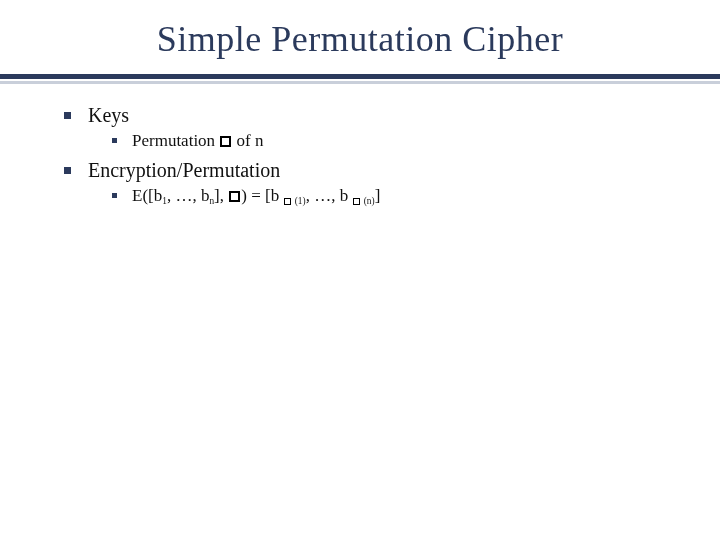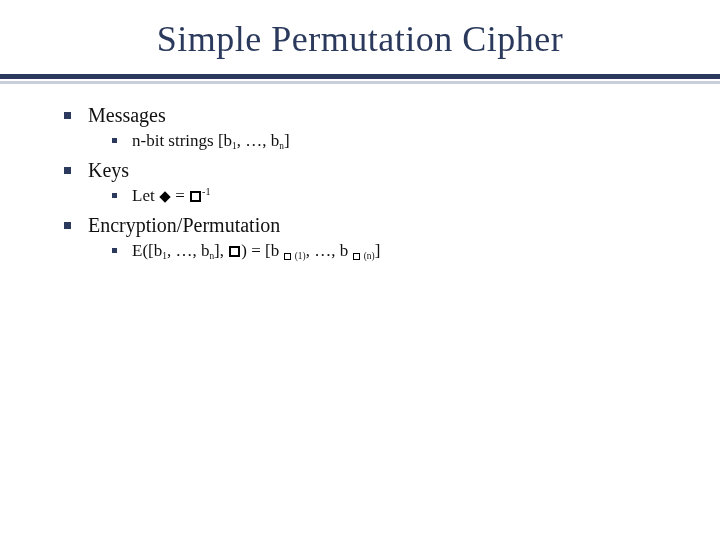--- a/index.html
+++ b/index.html
@@ -128,14 +128,6 @@
   <div class="content">
     <ul class="level1">
 
-      <li>
-        <span>Messages</span>
-        <ul class="level2">
-          <li>
-            <span>n-bit strings [b</span><sub>1</sub><span>, …, b</span><sub>n</sub><span>]</span>
-          </li>
-        </ul>
-      </li>
 
       <li>
         <span>Keys</span>

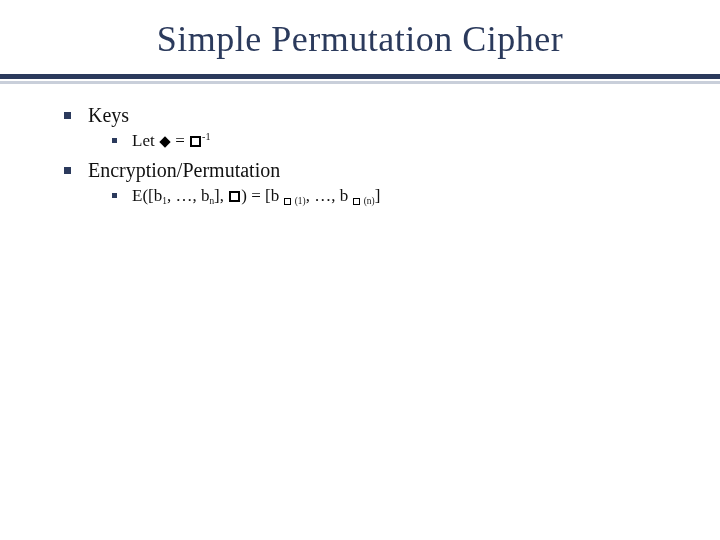--- a/index.html
+++ b/index.html
@@ -133,6 +133,9 @@
         <span>Keys</span>
         <ul class="level2">
           <li>
+            <span>Permutation </span><span class="sym"></span><span> of n</span>
+          </li>
+          <li>
             <span>Let </span><span class="dia"></span><span> = </span><span class="sym"></span><sup>-1</sup>
           </li>
         </ul>

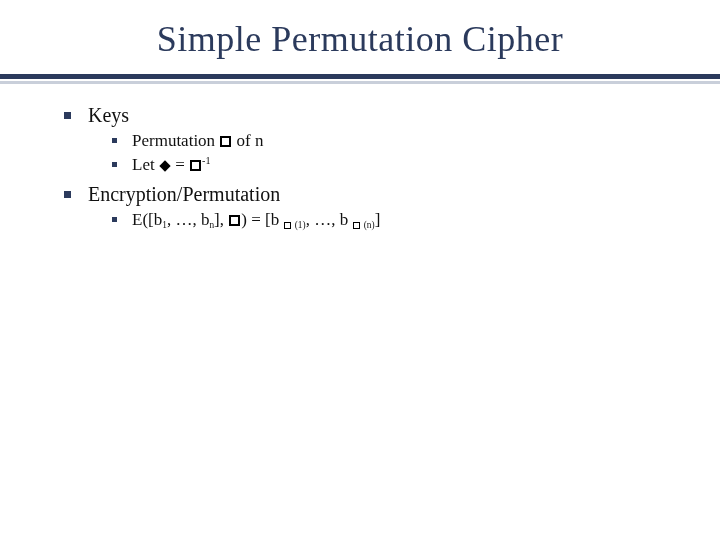--- a/index.html
+++ b/index.html
@@ -135,9 +135,6 @@
           <li>
             <span>Permutation </span><span class="sym"></span><span> of n</span>
           </li>
-          <li>
-            <span>Let </span><span class="dia"></span><span> = </span><span class="sym"></span><sup>-1</sup>
-          </li>
         </ul>
       </li>
 

